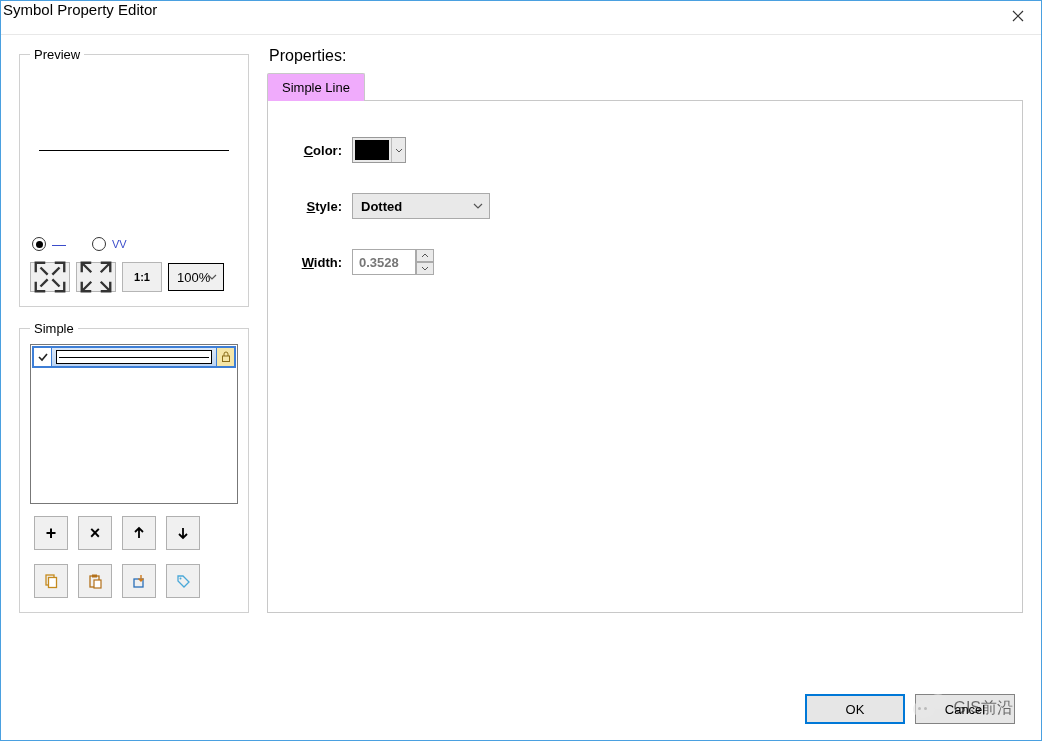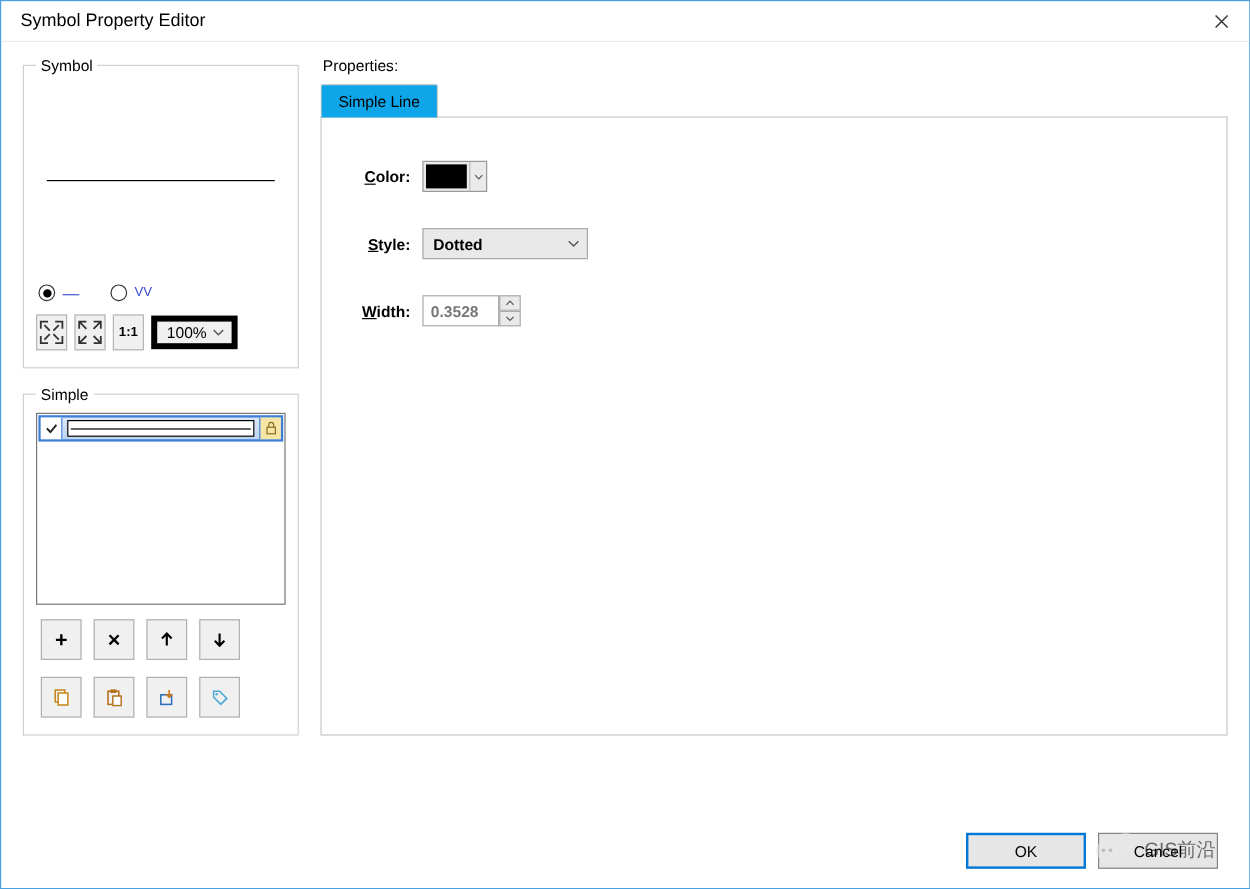--- a/index.html
+++ b/index.html
@@ -5,7 +5,7 @@
   * { box-sizing: border-box; font-family: "Segoe UI", Tahoma, sans-serif; font-size: 13px; }
   body { margin: 0; background: #fff; }
   .window { width: 1042px; height: 741px; border: 1px solid #4aa0e0; background: #fff; position: relative; }
-  .titlebar { height: 34px; display: flex; align-items: center; padding: 0 0 0 16px; border-bottom: 1px solid #e8e8e8; }
+  .titlebar { height: 34px; display: flex; padding: 0 0 0 2px; border-bottom: 1px solid #e8e8e8; }
   .titlebar-title { font-size: 15px; color: #000; flex: 1; }
   .titlebar-close { width: 46px; height: 30px; display: flex; align-items: center; justify-content: center; cursor: pointer; }
   .titlebar-close svg { width: 12px; height: 12px; }

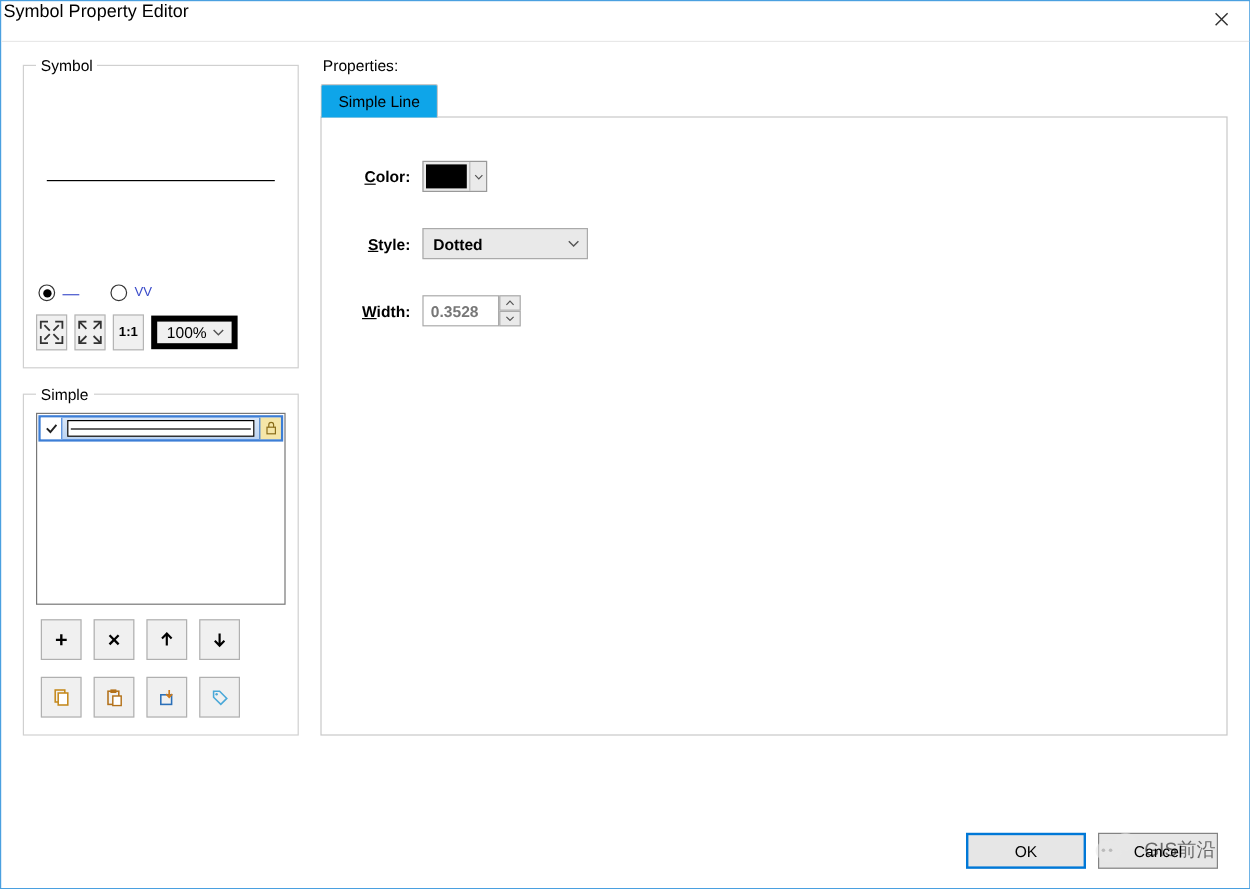--- a/index.html
+++ b/index.html
@@ -98,7 +98,7 @@
     <div class="left-col">
 
       <fieldset>
-        <legend>Symbol</legend>
+        <legend>Preview</legend>
         <div class="preview-canvas">
           <div class="preview-line"></div>
         </div>

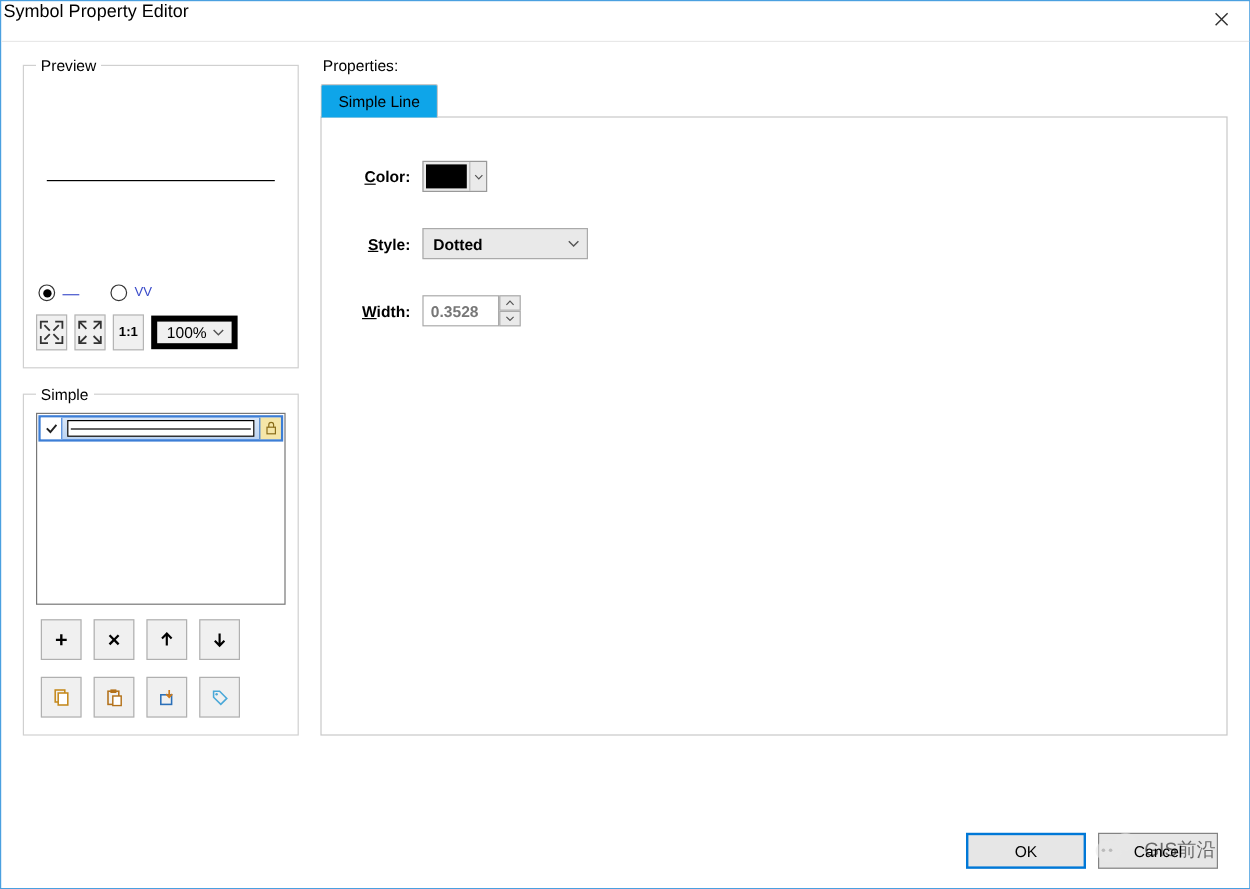--- a/index.html
+++ b/index.html
@@ -44,7 +44,7 @@
   .sq-btn svg { width: 16px; height: 16px; }
   .sq-btn .glyph { font-size: 18px; font-weight: bold; line-height: 1; }
 
-  .props-label { font-size: 13px; margin: 0 0 8px 2px; }
+  .props-label { font-size: 16px; margin: 0 0 8px 2px; }
   .type-row { display: flex; align-items: center; gap: 10px; margin-bottom: 18px; }
   .type-label { width: 44px; text-align: left; padding-left: 8px; }
   .type-select { flex: 0 0 286px; height: 26px; border: 1px solid #aaa; background: #e9e9e9; display: flex; align-items: center; padding: 0 24px 0 8px; position: relative; cursor: pointer; }

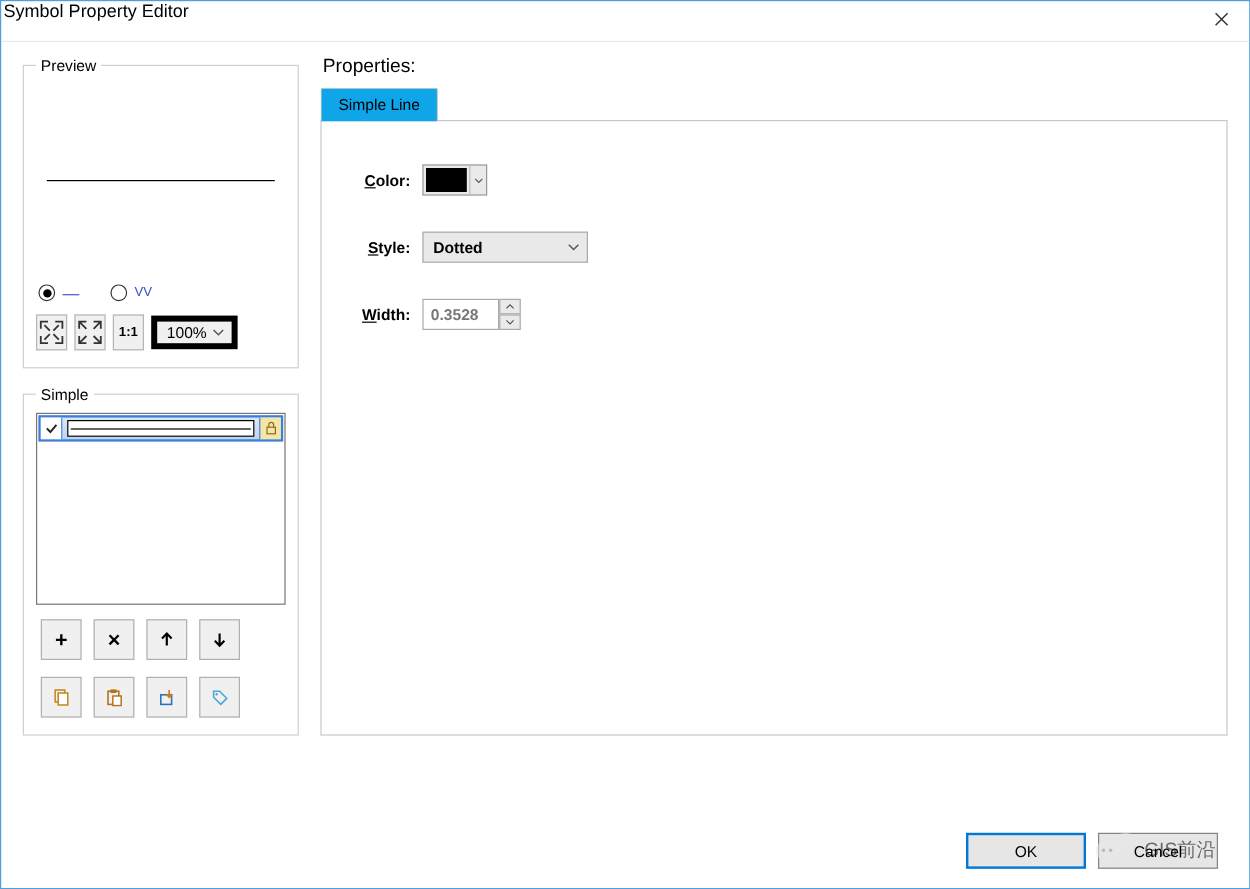--- a/index.html
+++ b/index.html
@@ -53,7 +53,7 @@
 
   .tabs-wrap { flex:1; display:flex; flex-direction:column; }
   .tab-strip { display:flex; position:relative; z-index:1; }
-  .tab { background:#0ea5e9; border:1px solid #c8c8c8; border-bottom:none; padding:6px 14px; border-radius:2px 2px 0 0; cursor:pointer;text-align:right; }
+  .tab { background:#f0abfc; border:1px solid #c8c8c8; border-bottom:none; padding:6px 14px; border-radius:2px 2px 0 0; cursor:pointer;text-align:right; }
   .tab-panel { flex:1; border:1px solid #c8c8c8; background:#fff; padding:36px 24px; margin-top:-1px; }
   .form-row { display:flex; align-items:center; gap:10px; margin-bottom:30px;font-weight:bold; }
   .form-label { width:50px; text-align:right; }

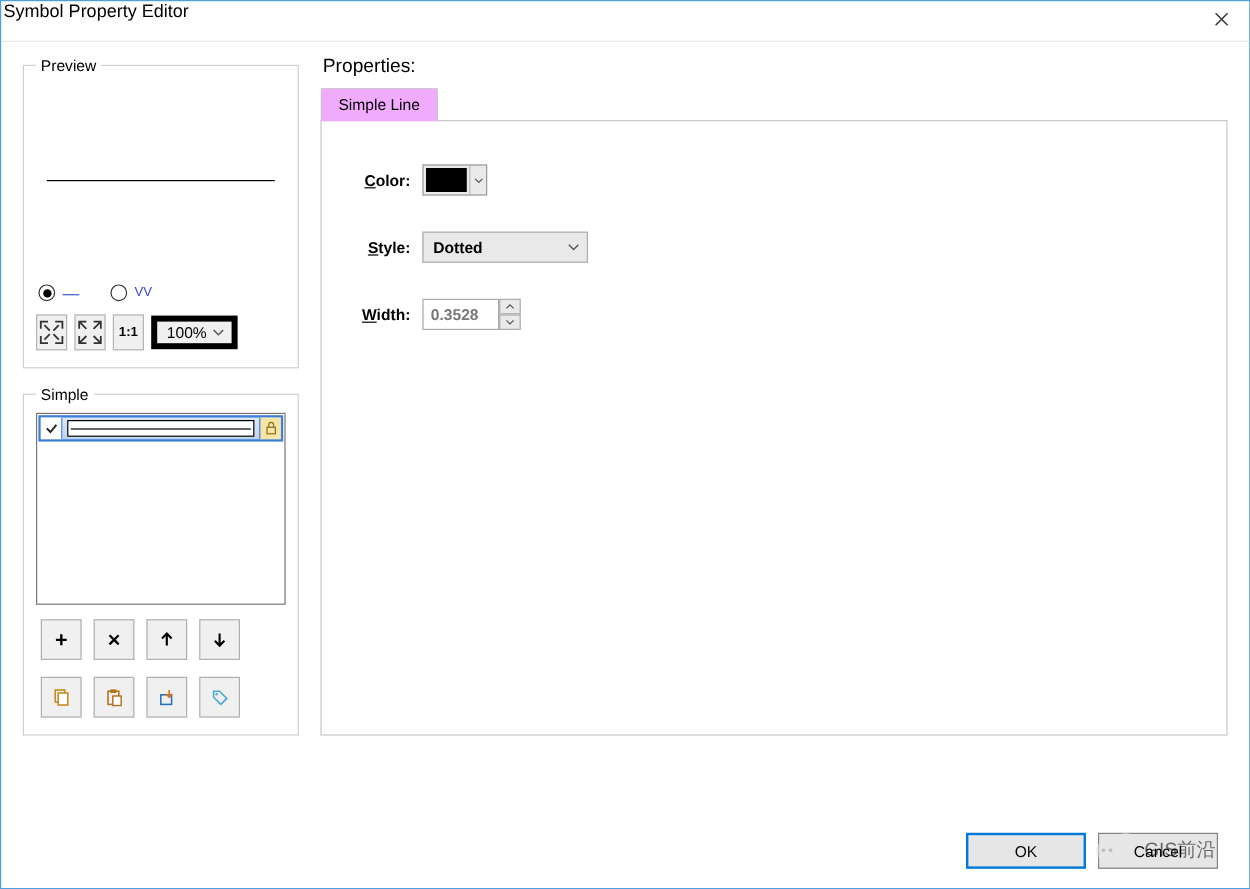--- a/index.html
+++ b/index.html
@@ -24,7 +24,7 @@
   .radio-sample-line { color: #3b4cca; font-size: 14px; }
   .radio-sample-zig { color: #3b4cca; font-size: 11px; }
   .preview-toolbar { display: flex; align-items: center; gap: 6px; }
-  .tool-btn { width: 26px; height: 30px; border: 1px solid #b5b5b5; background: #f0f0f0; display: flex; align-items: center; justify-content: center; cursor: pointer; }
+  .tool-btn { width: 40px; height: 30px; border: 1px solid #b5b5b5; background: #f0f0f0; display: flex; align-items: center; justify-content: center; cursor: pointer; }
   .zoom-select { width: 72px; height: 28px; border: 5px solid #000000; background: #f0f0f0; display: flex; align-items: center; padding: 0 22px 0 8px; position: relative; cursor: pointer; }
   .drop-arrow { position: absolute; right: 6px; top: 50%; transform: translateY(-50%); }
   .drop-arrow svg { width: 10px; height: 6px; display: block; }

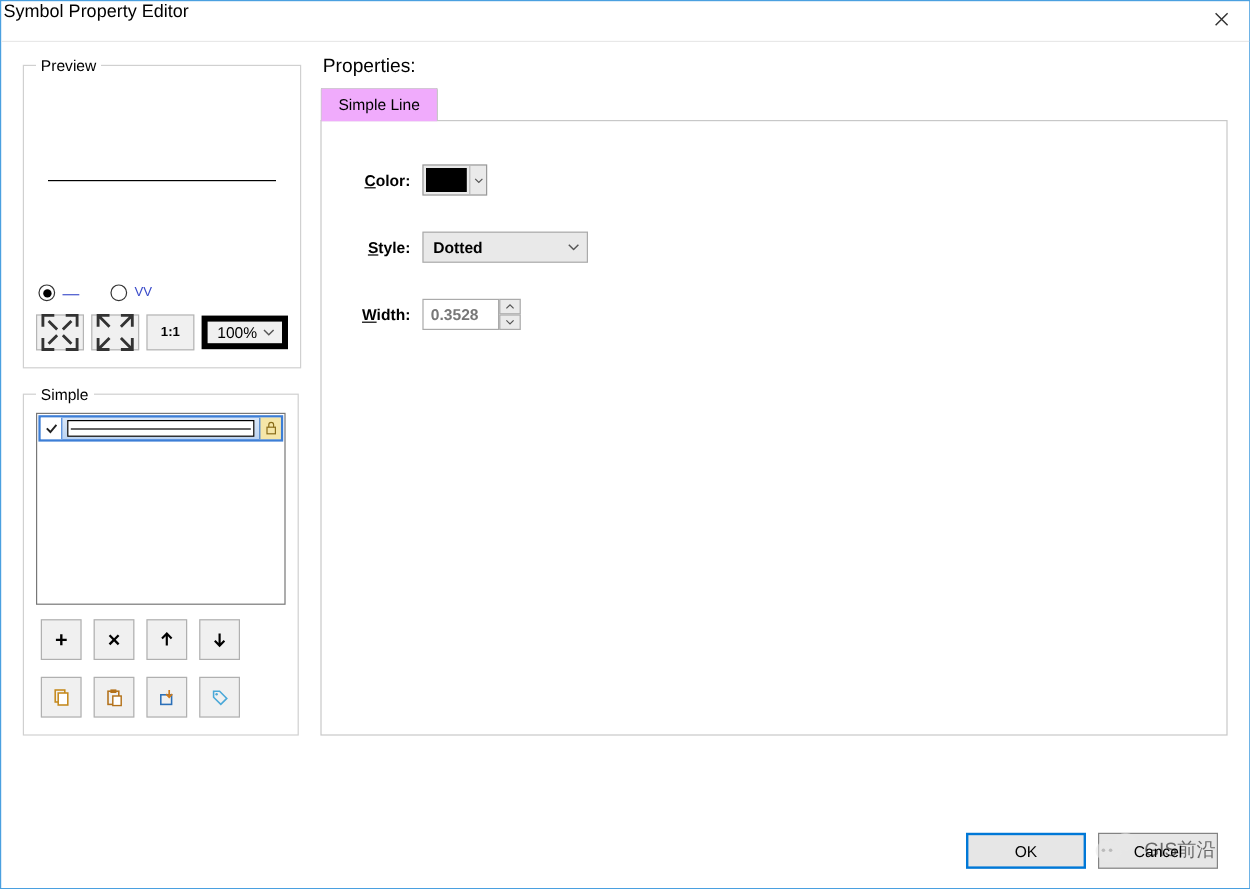--- a/index.html
+++ b/index.html
@@ -25,7 +25,7 @@
   .radio-sample-zig { color: #3b4cca; font-size: 11px; }
   .preview-toolbar { display: flex; align-items: center; gap: 6px; }
   .tool-btn { width: 40px; height: 30px; border: 1px solid #b5b5b5; background: #f0f0f0; display: flex; align-items: center; justify-content: center; cursor: pointer; }
-  .zoom-select { width: 72px; height: 28px; border: 5px solid #000000; background: #f0f0f0; display: flex; align-items: center; padding: 0 22px 0 8px; position: relative; cursor: pointer; }
+  .zoom-select { width: 56px; height: 28px; border: 1px solid #000000; background: #f0f0f0; display: flex; align-items: center; padding: 0 22px 0 8px; position: relative; cursor: pointer; }
   .drop-arrow { position: absolute; right: 6px; top: 50%; transform: translateY(-50%); }
   .drop-arrow svg { width: 10px; height: 6px; display: block; }
 

